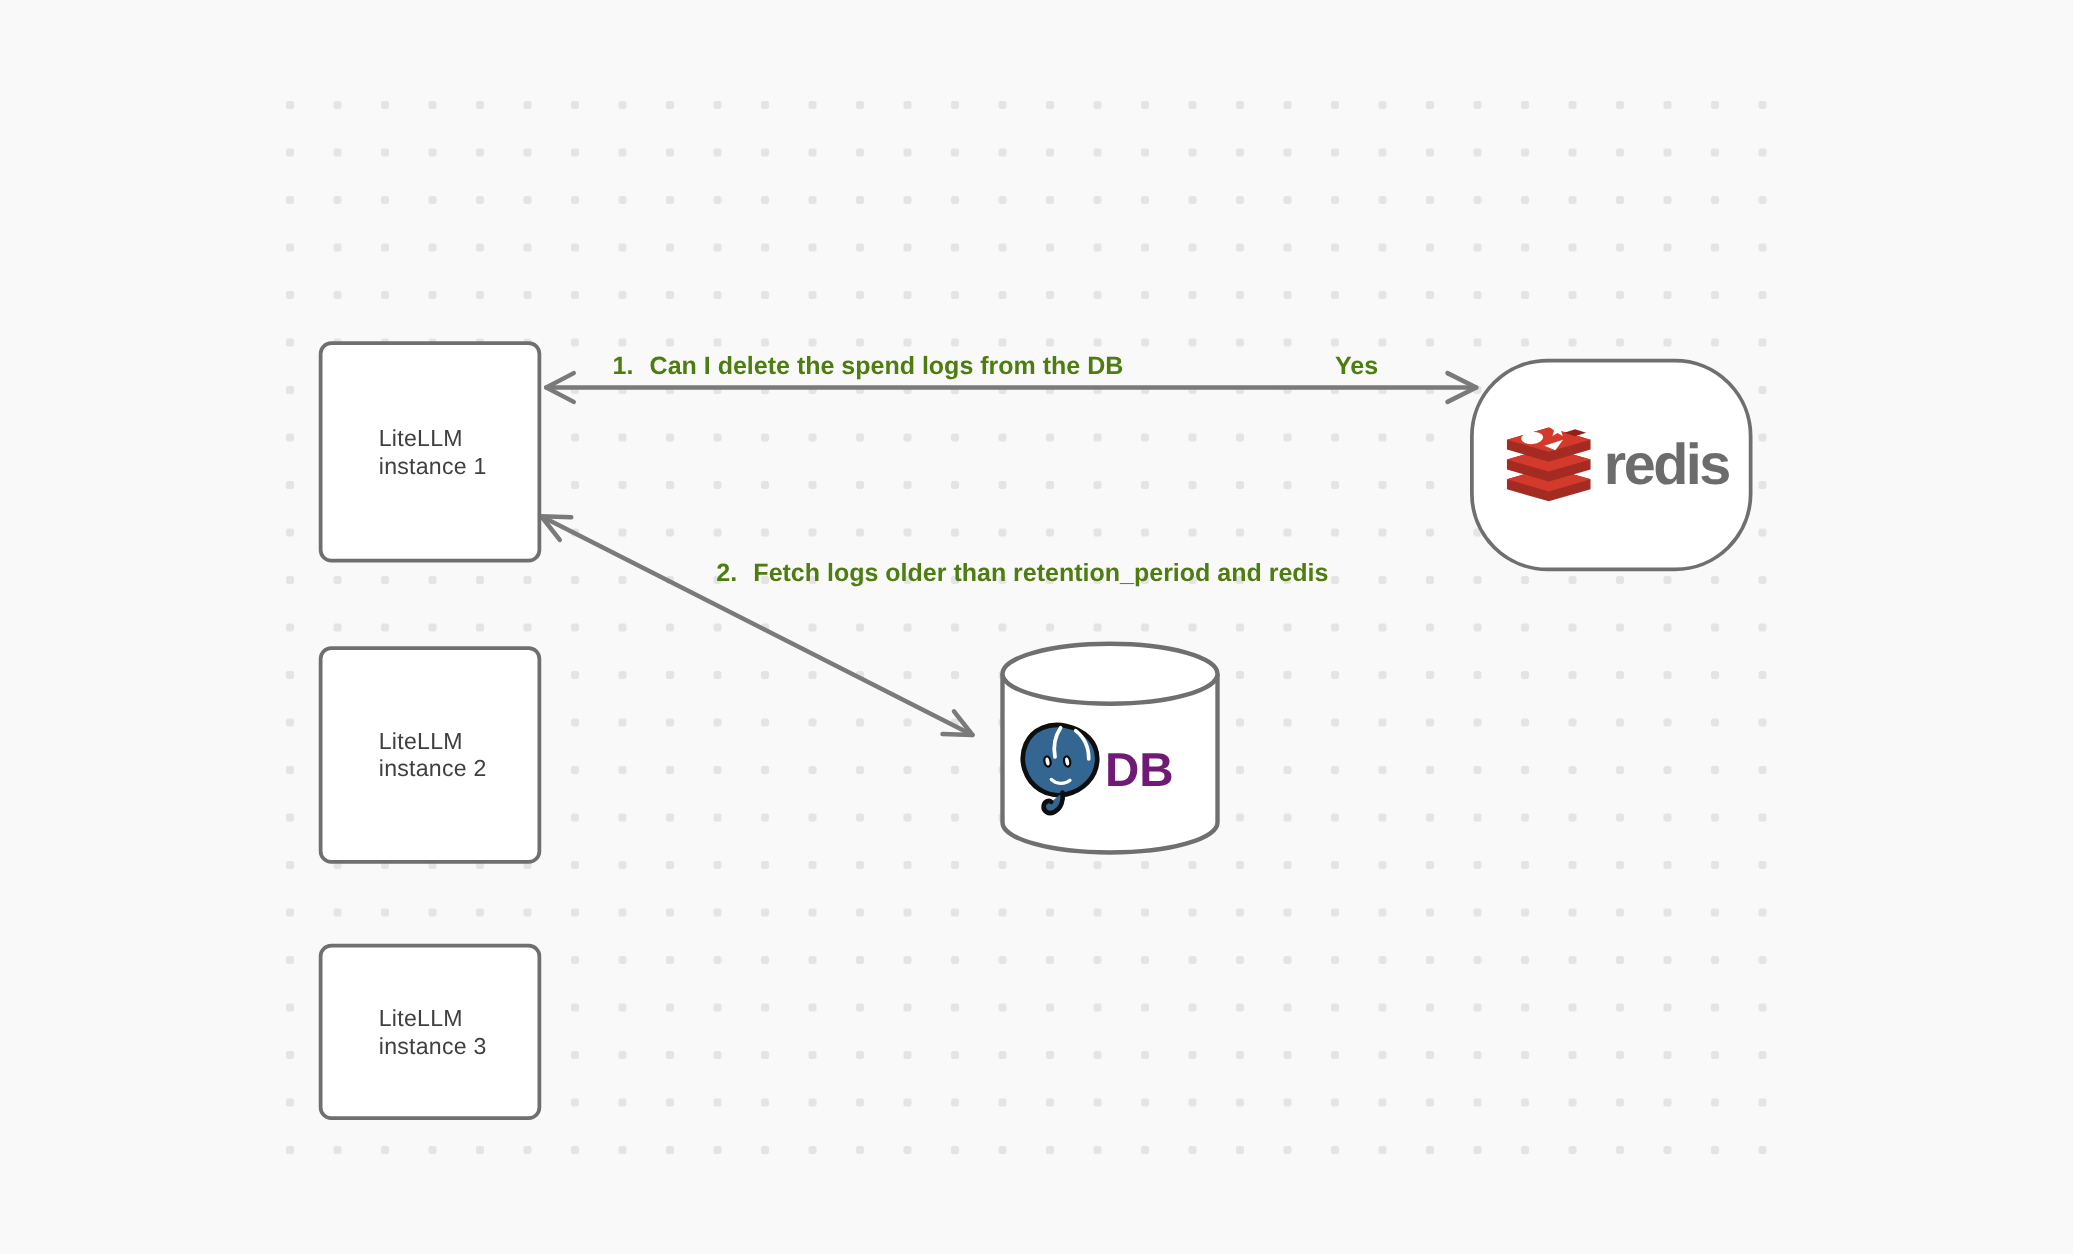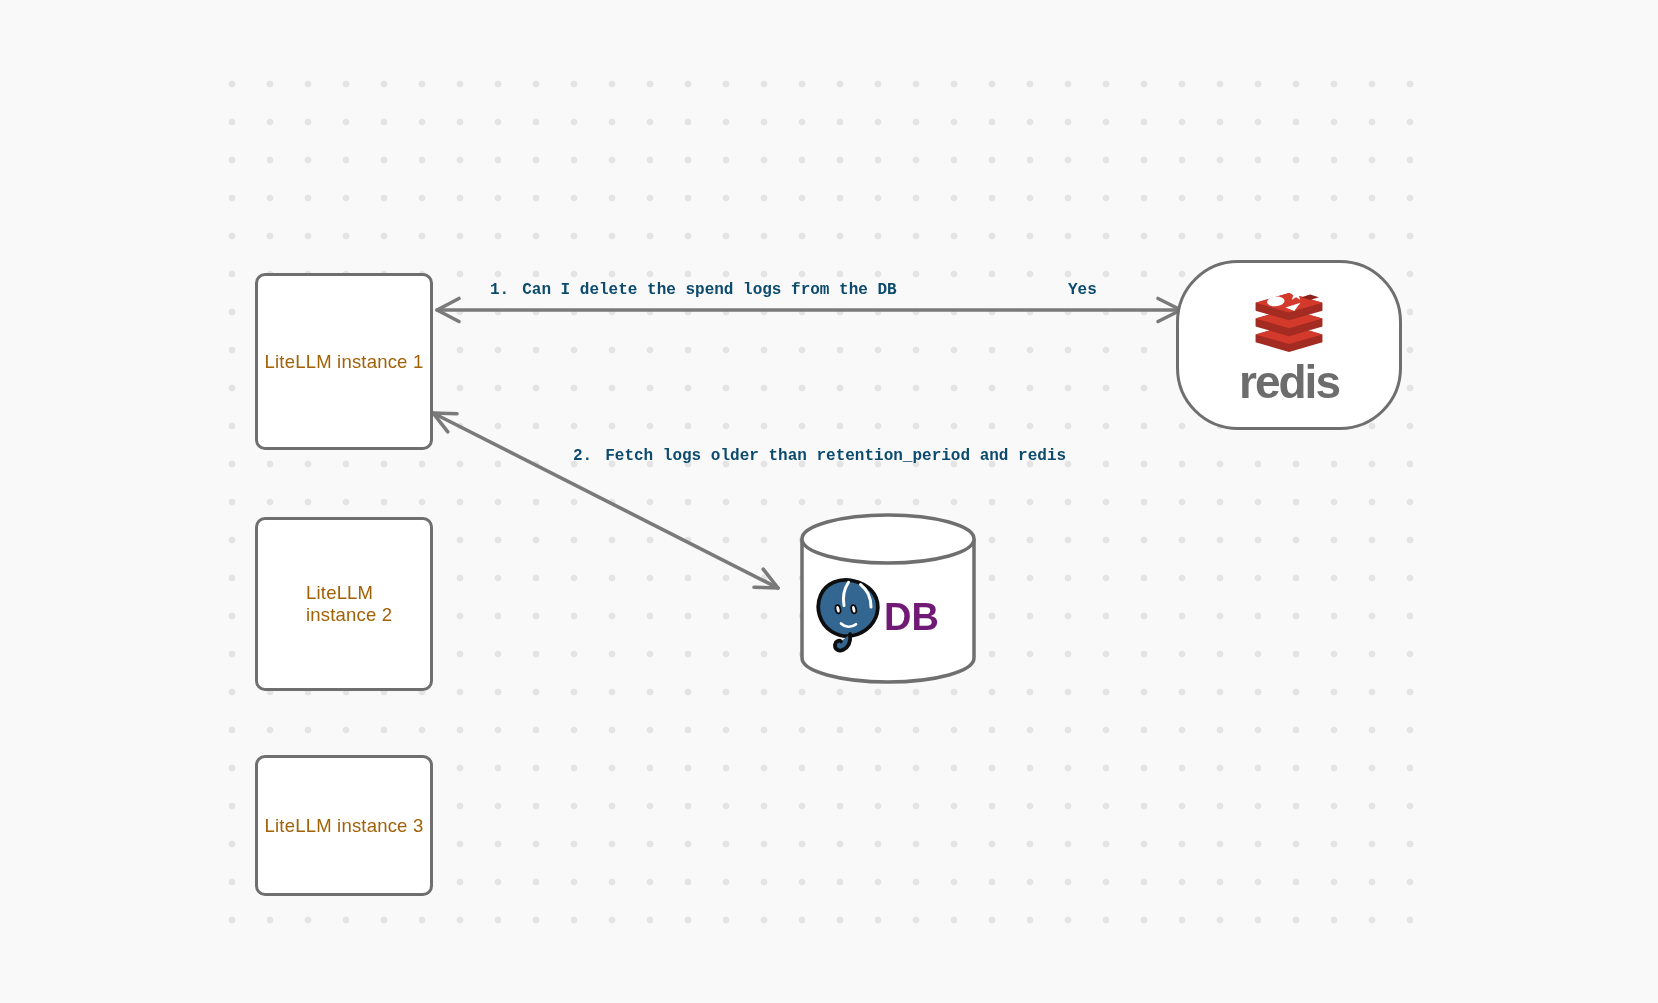--- a/index.html
+++ b/index.html
@@ -22,8 +22,8 @@
   }
   .box-label{font-size:18.5px;color:#a16207;letter-spacing:.2px;}
   .msg{
-    position:absolute;font-size:16px;font-weight:700;color:#0c4a6e;
-    line-height:1.1;white-space:nowrap;font-family:Liberation Mono, monospace;
+    position:absolute;font-size:20px;font-weight:700;color:#4d7c0f;
+    line-height:1.1;white-space:nowrap;
   }
   .msg .msg-text{margin-left:13px;}
   .redis-node{

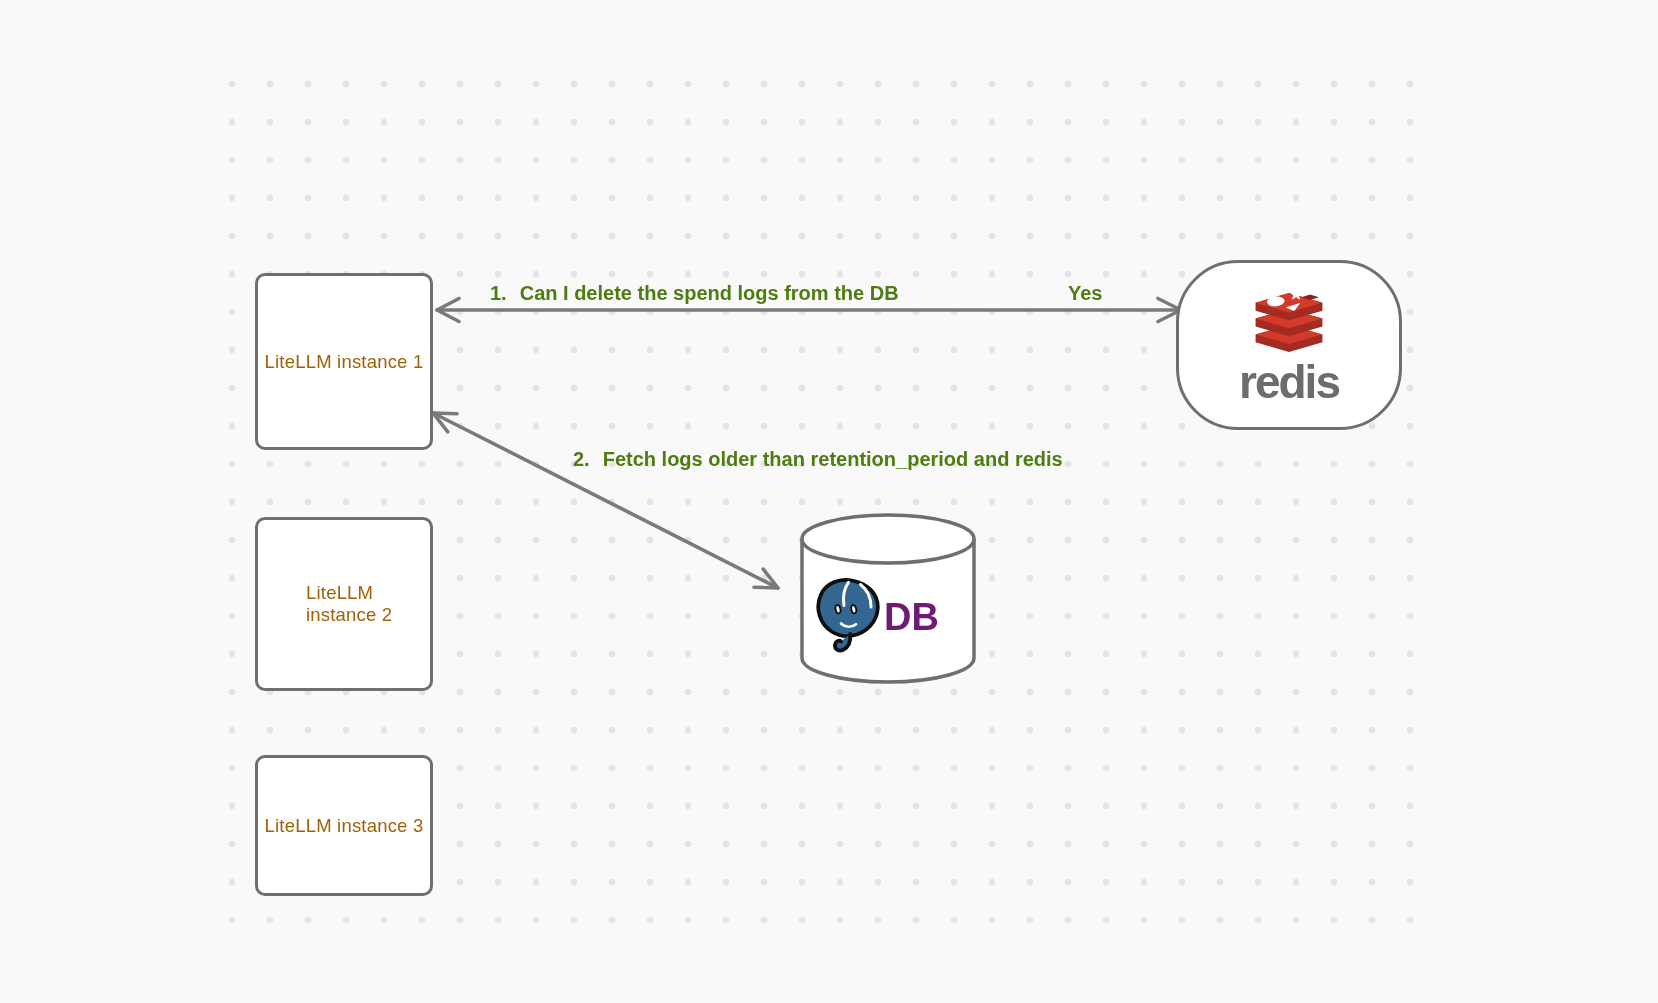--- a/index.html
+++ b/index.html
@@ -20,7 +20,7 @@
     box-sizing:border-box;
     display:flex;align-items:center;justify-content:center;
   }
-  .box-label{font-size:18.5px;color:#a16207;letter-spacing:.2px;}
+  .box-label{font-size:18.5px;color:#404040;letter-spacing:.2px;margin-left:45px;}
   .msg{
     position:absolute;font-size:20px;font-weight:700;color:#4d7c0f;
     line-height:1.1;white-space:nowrap;

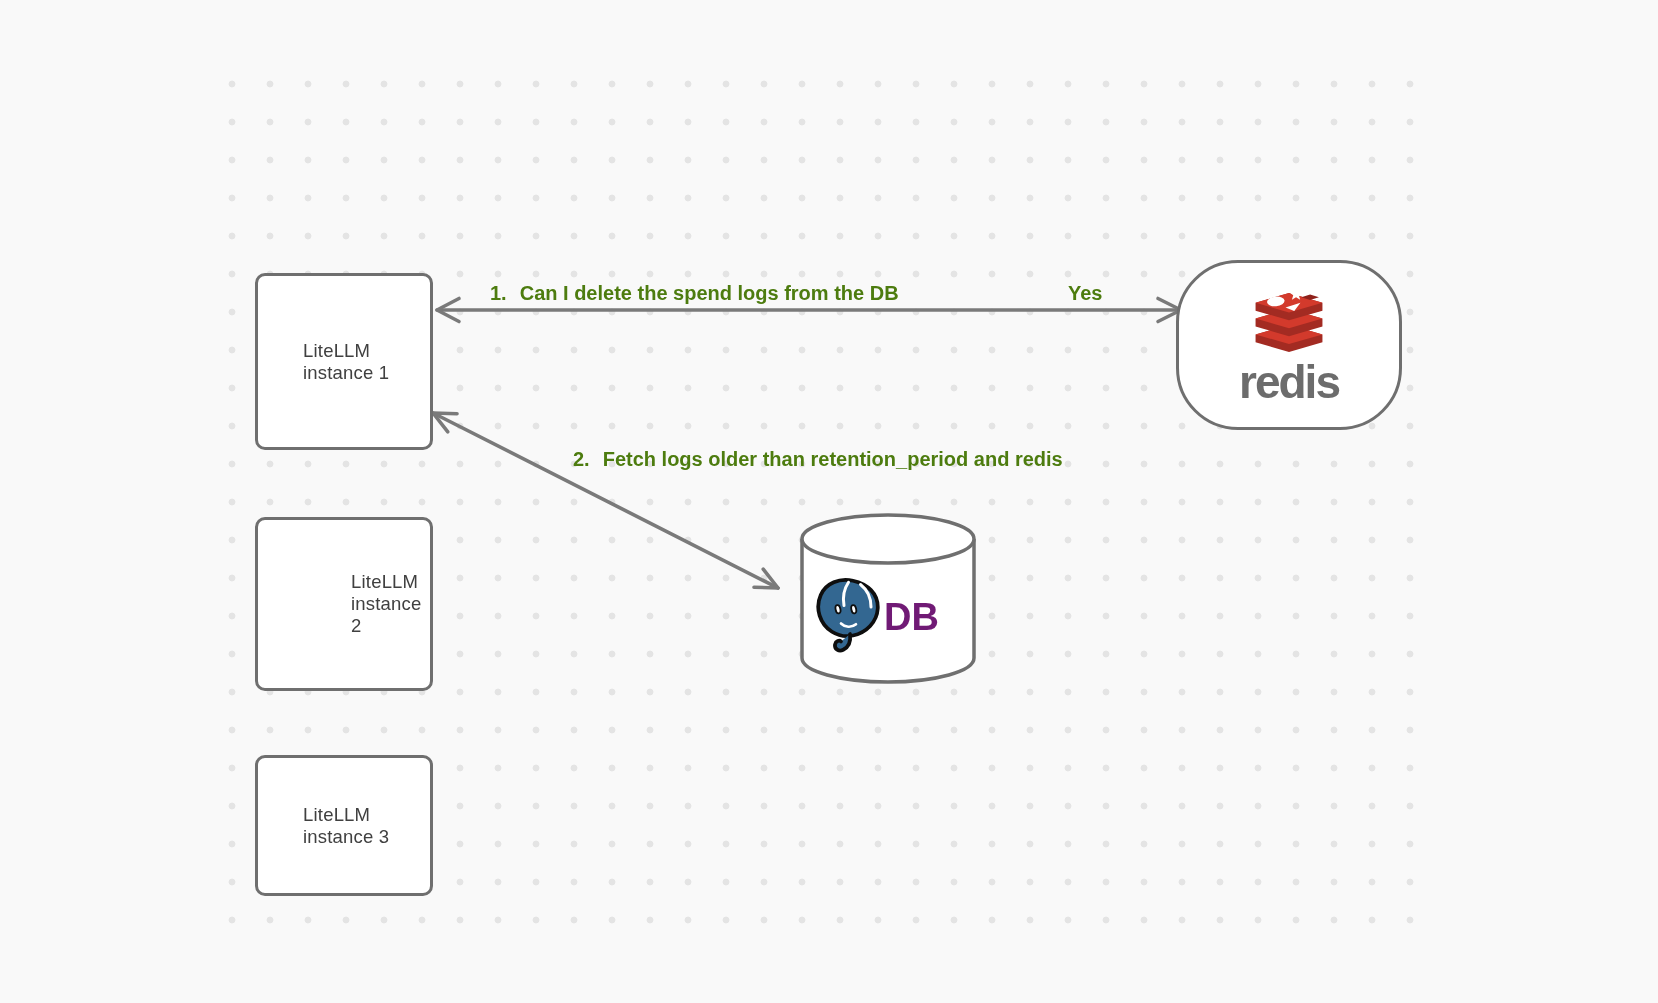--- a/index.html
+++ b/index.html
@@ -27,10 +27,10 @@
   }
   .msg .msg-text{margin-left:13px;}
   .redis-node{
-    position:absolute;left:1176px;top:260px;width:226px;height:170px;
+    position:absolute;left:1176px;top:287px;width:226px;height:170px;
     background:#ffffff;border:3.5px solid #6f6f6f;border-radius:62px;
     box-sizing:border-box;
-    display:flex;flex-direction:column;align-items:center;justify-content:center;
+    display:flex;flex-direction:row;align-items:center;justify-content:center;
   }
   .redis-word{
     font-size:46px;font-weight:700;color:#6c6c6c;letter-spacing:-2px;

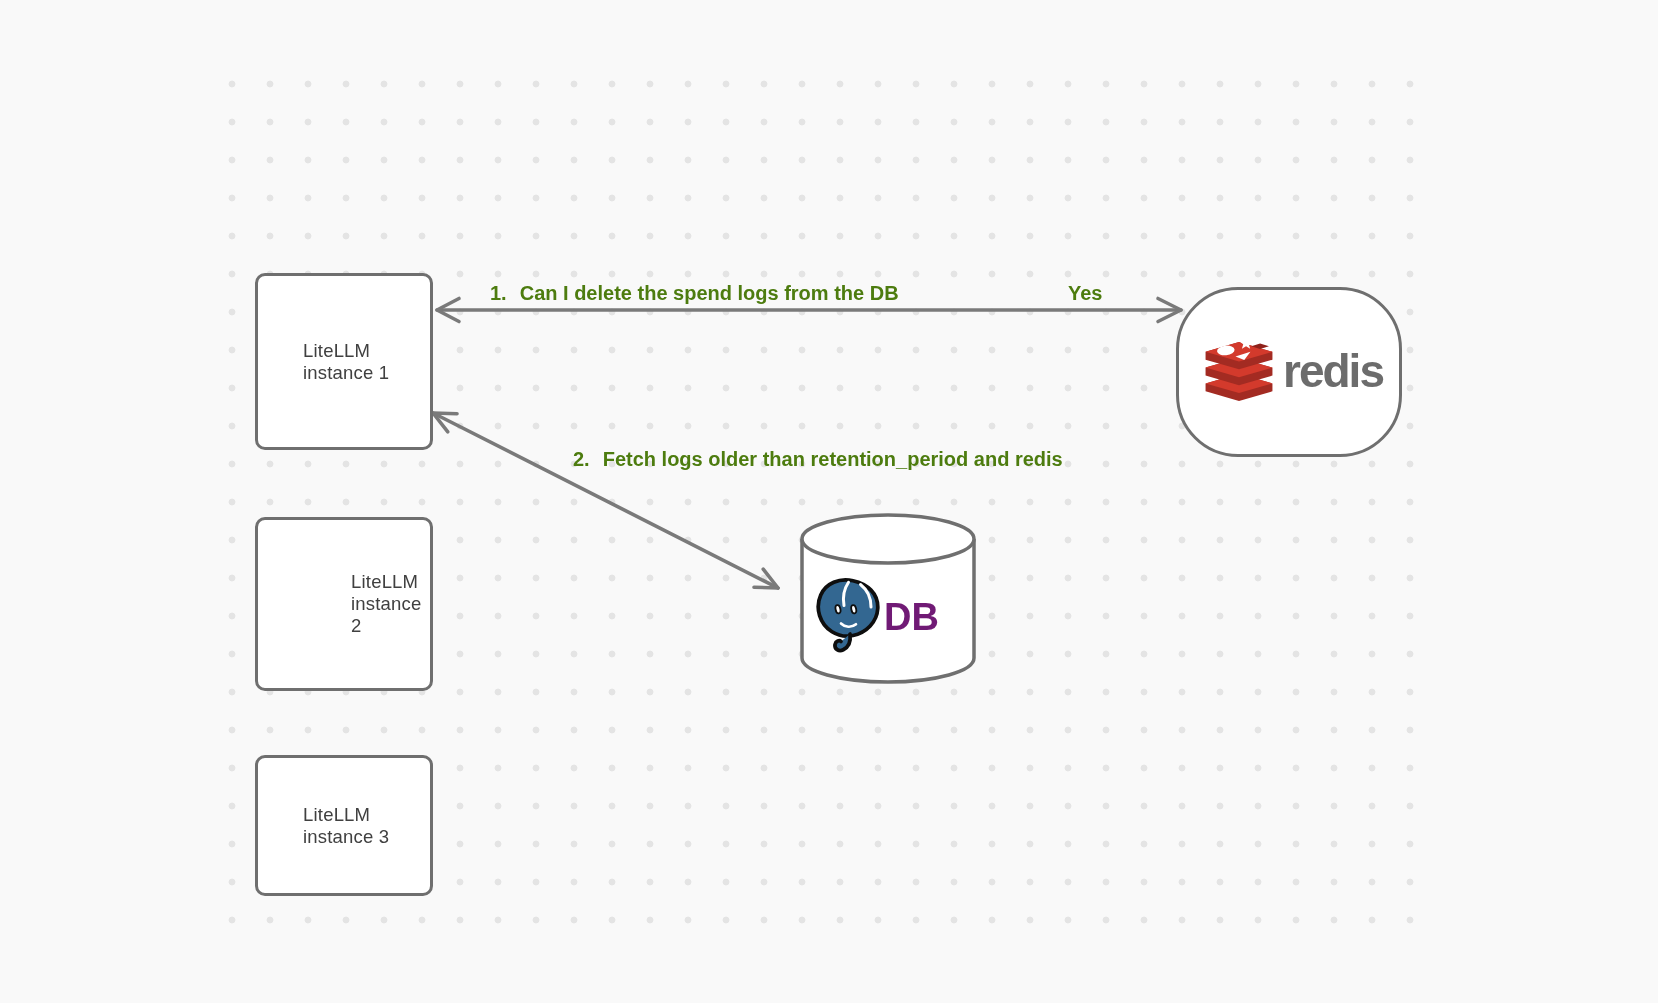--- a/index.html
+++ b/index.html
@@ -69,7 +69,7 @@
   <div class="box" style="top:273px;height:177px;">
     <span class="box-label">LiteLLM instance 1</span>
   </div>
-  <div class="box" style="top:517px;height:174px;padding-left:48px;">
+  <div class="box" style="top:517px;height:174px;">
     <span class="box-label">LiteLLM instance 2</span>
   </div>
   <div class="box" style="top:755px;height:141px;">

